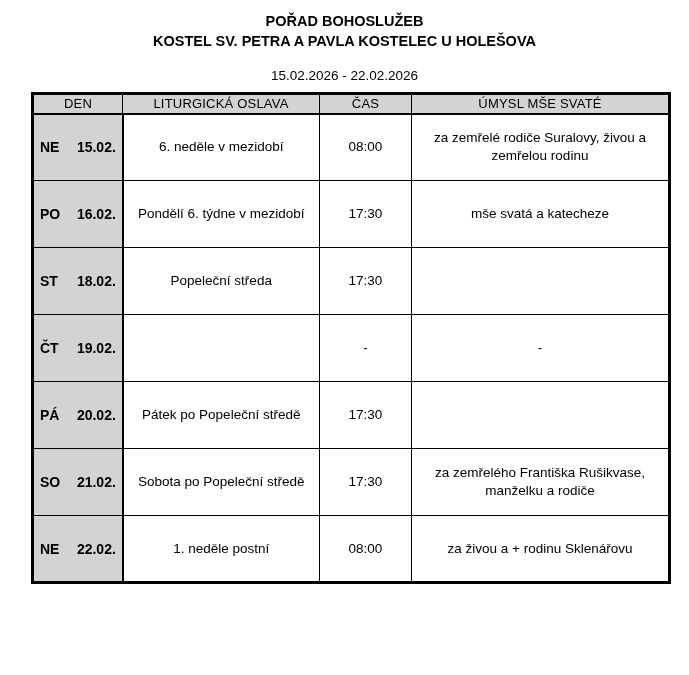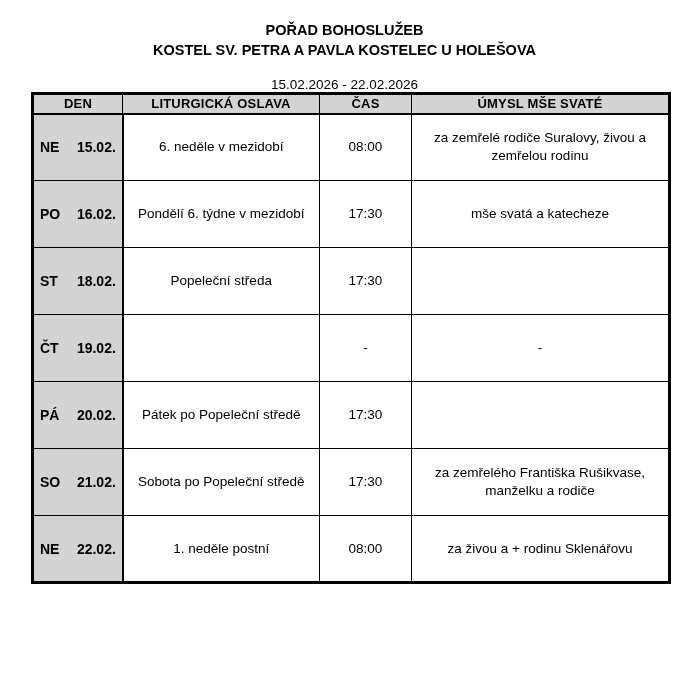--- a/index.html
+++ b/index.html
@@ -22,7 +22,7 @@
   }
   .title-block {
     text-align: center;
-    padding-top: 20px;
+    padding-top: 11px;
   }
   .title-line1, .title-line2 {
     font-size: 14.5px;

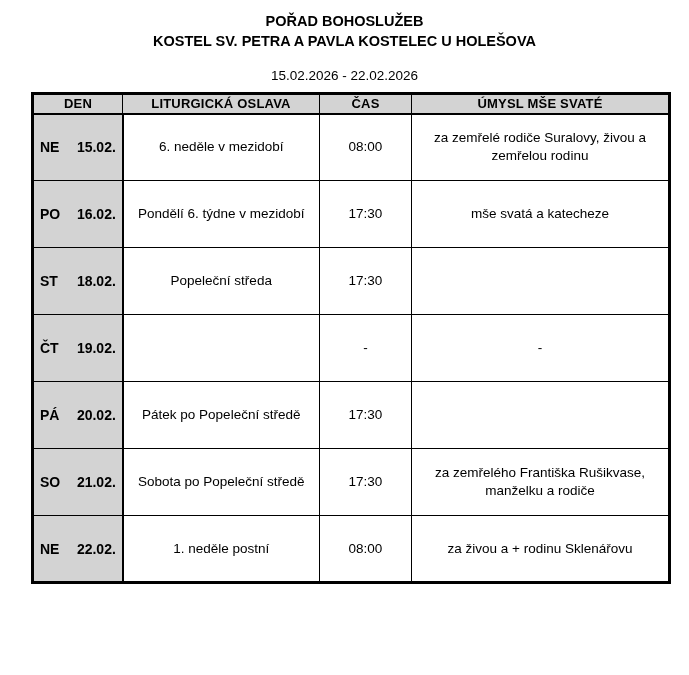--- a/index.html
+++ b/index.html
@@ -53,7 +53,7 @@
     border: 1px solid var(--border-color);
     border-bottom: 2px solid var(--border-color);
     font-size: 13px;
-    font-weight: bold;
+    font-weight: normal;
     height: 20px;
     padding: 0 16px;
     text-align: center;

